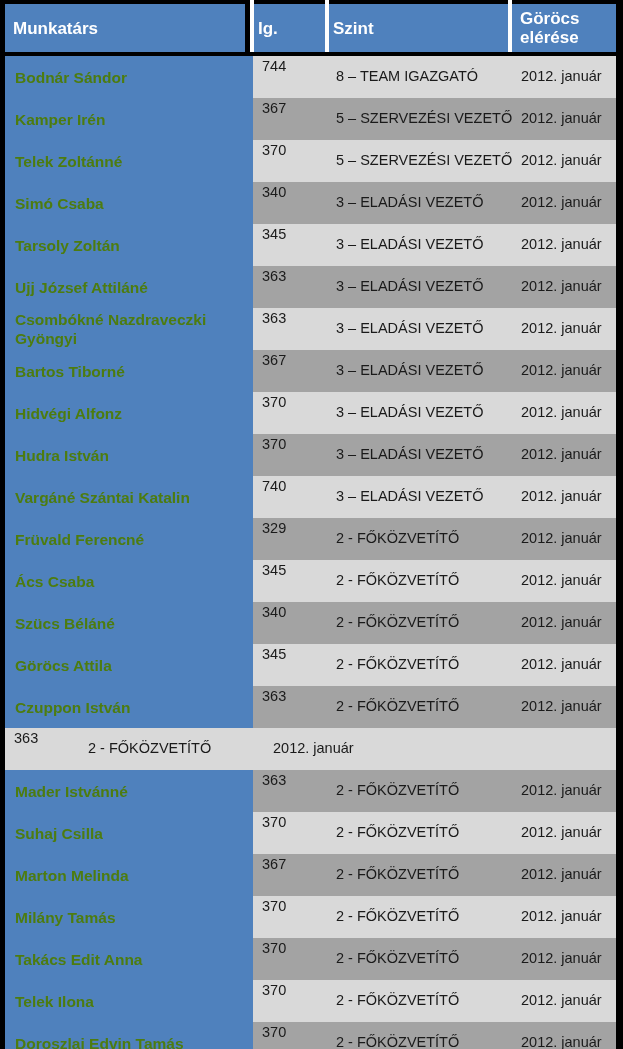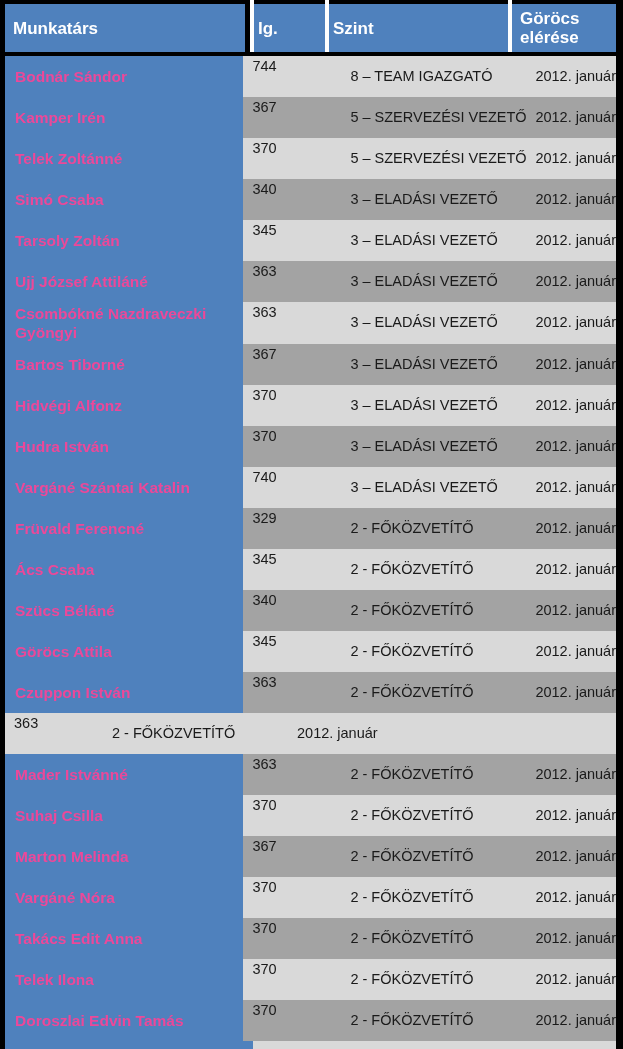--- a/index.html
+++ b/index.html
@@ -44,7 +44,7 @@
   .cell-name {
     width:248px; display:flex; align-items:center;
     padding:2px 6px 2px 10px;
-    color:#ec4899; font-weight:bold; font-size:15.5px; line-height:19px;
+    color:#4d7c0f; font-weight:bold; font-size:15.5px; line-height:19px;
   }
   .row-stripe { flex:1; display:flex; }
   .row.gray  .row-stripe { background:#d9d9d9; }

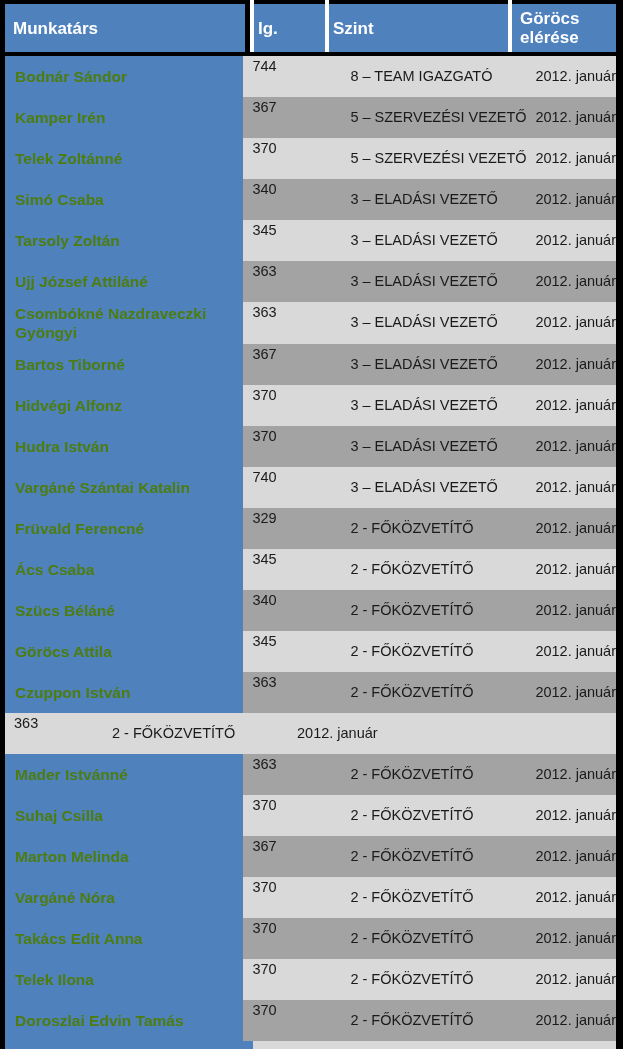--- a/index.html
+++ b/index.html
@@ -50,7 +50,7 @@
   .row.gray  .row-stripe { background:#d9d9d9; }
   .row.white .row-stripe { background:#a3a3a3; }
   .cell-ig    { width:77px;  padding:1px 0 0 9px; }
-  .cell-szint { width:183px; padding:11px 0 0 6px;margin-left:24px; }
+  .cell-szint { width:183px; padding:11px 0 12px 6px; }
   .cell-date  { flex:1;      padding:11px 0 0 2px;margin-left:6px; }
   .cell-ig, .cell-szint, .cell-date {
     color:#1a1a1a; font-size:14.5px; line-height:19px; white-space:nowrap;

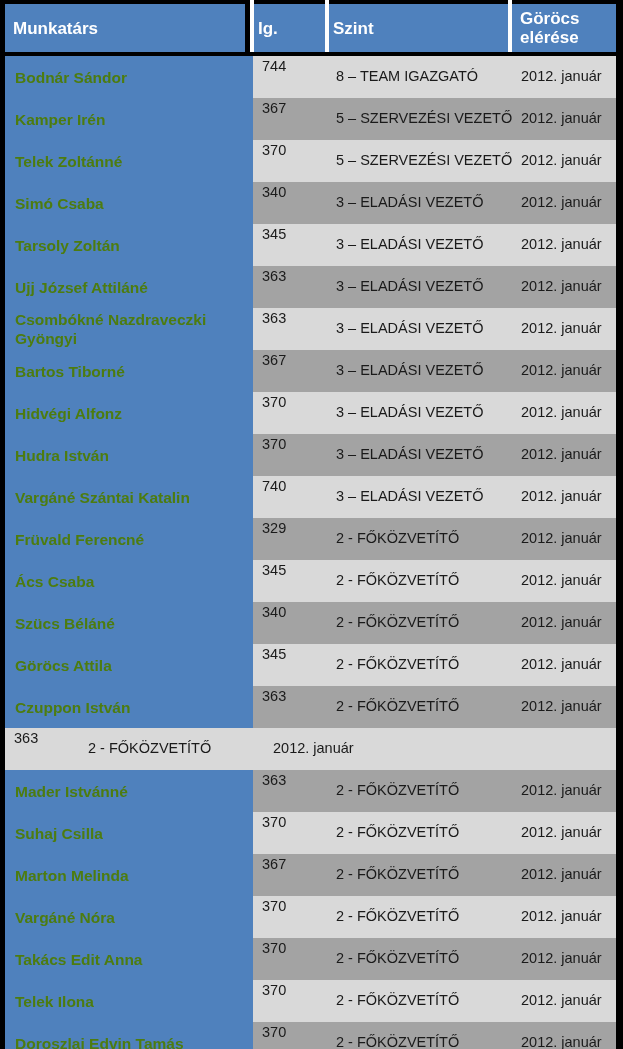--- a/index.html
+++ b/index.html
@@ -231,7 +231,7 @@
     </div>
   </div>
         <div class="row gray">
-    <div class="cell cell-name">Vargáné Nóra</div>
+    <div class="cell cell-name">Milány Tamás</div>
     <div class="row-stripe">
       <div class="cell cell-ig">370</div>
       <div class="cell cell-szint">2 - FŐKÖZVETÍTŐ</div>

